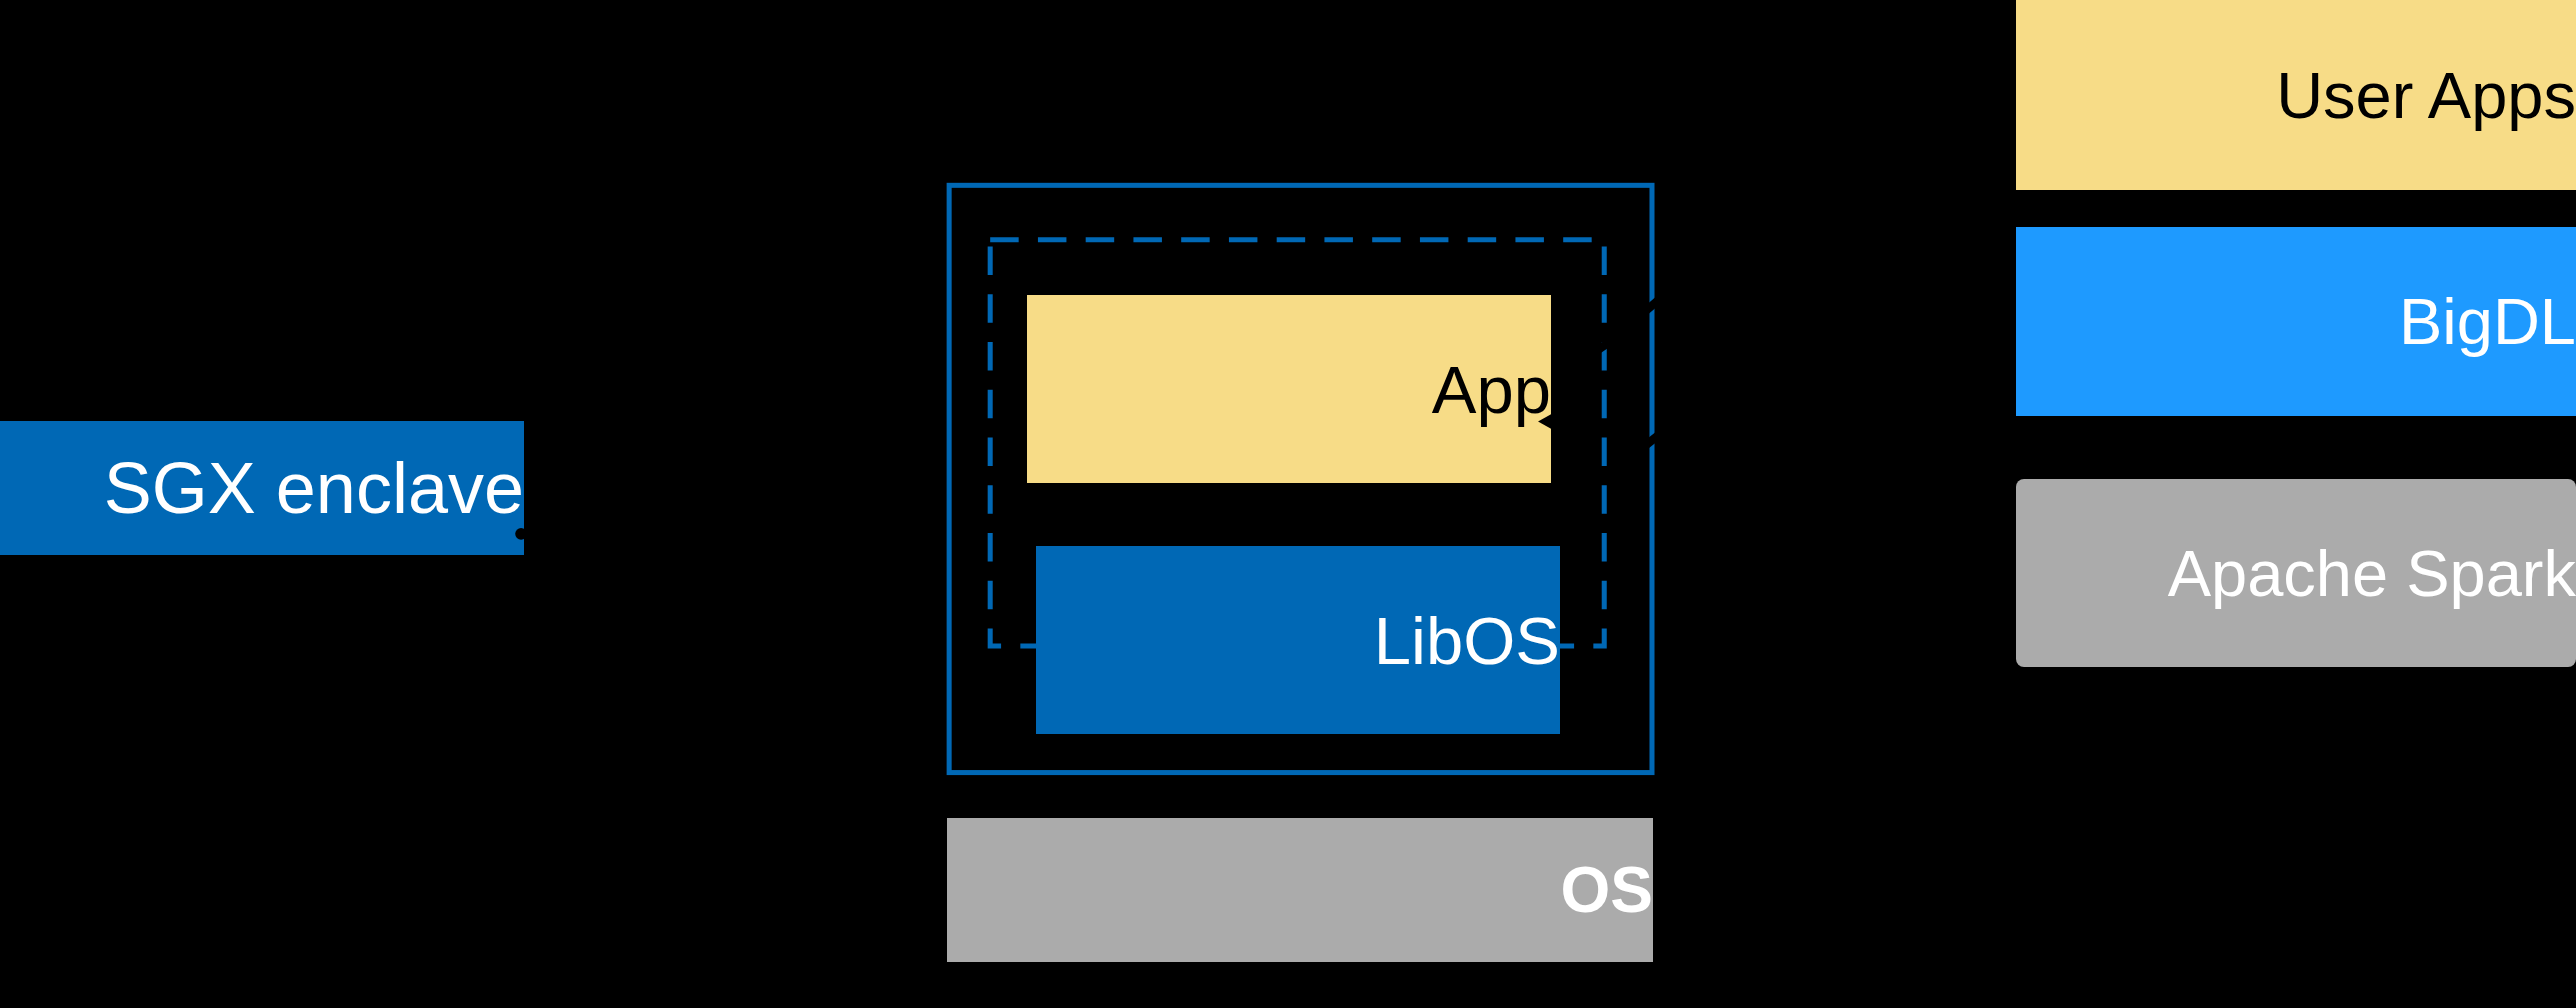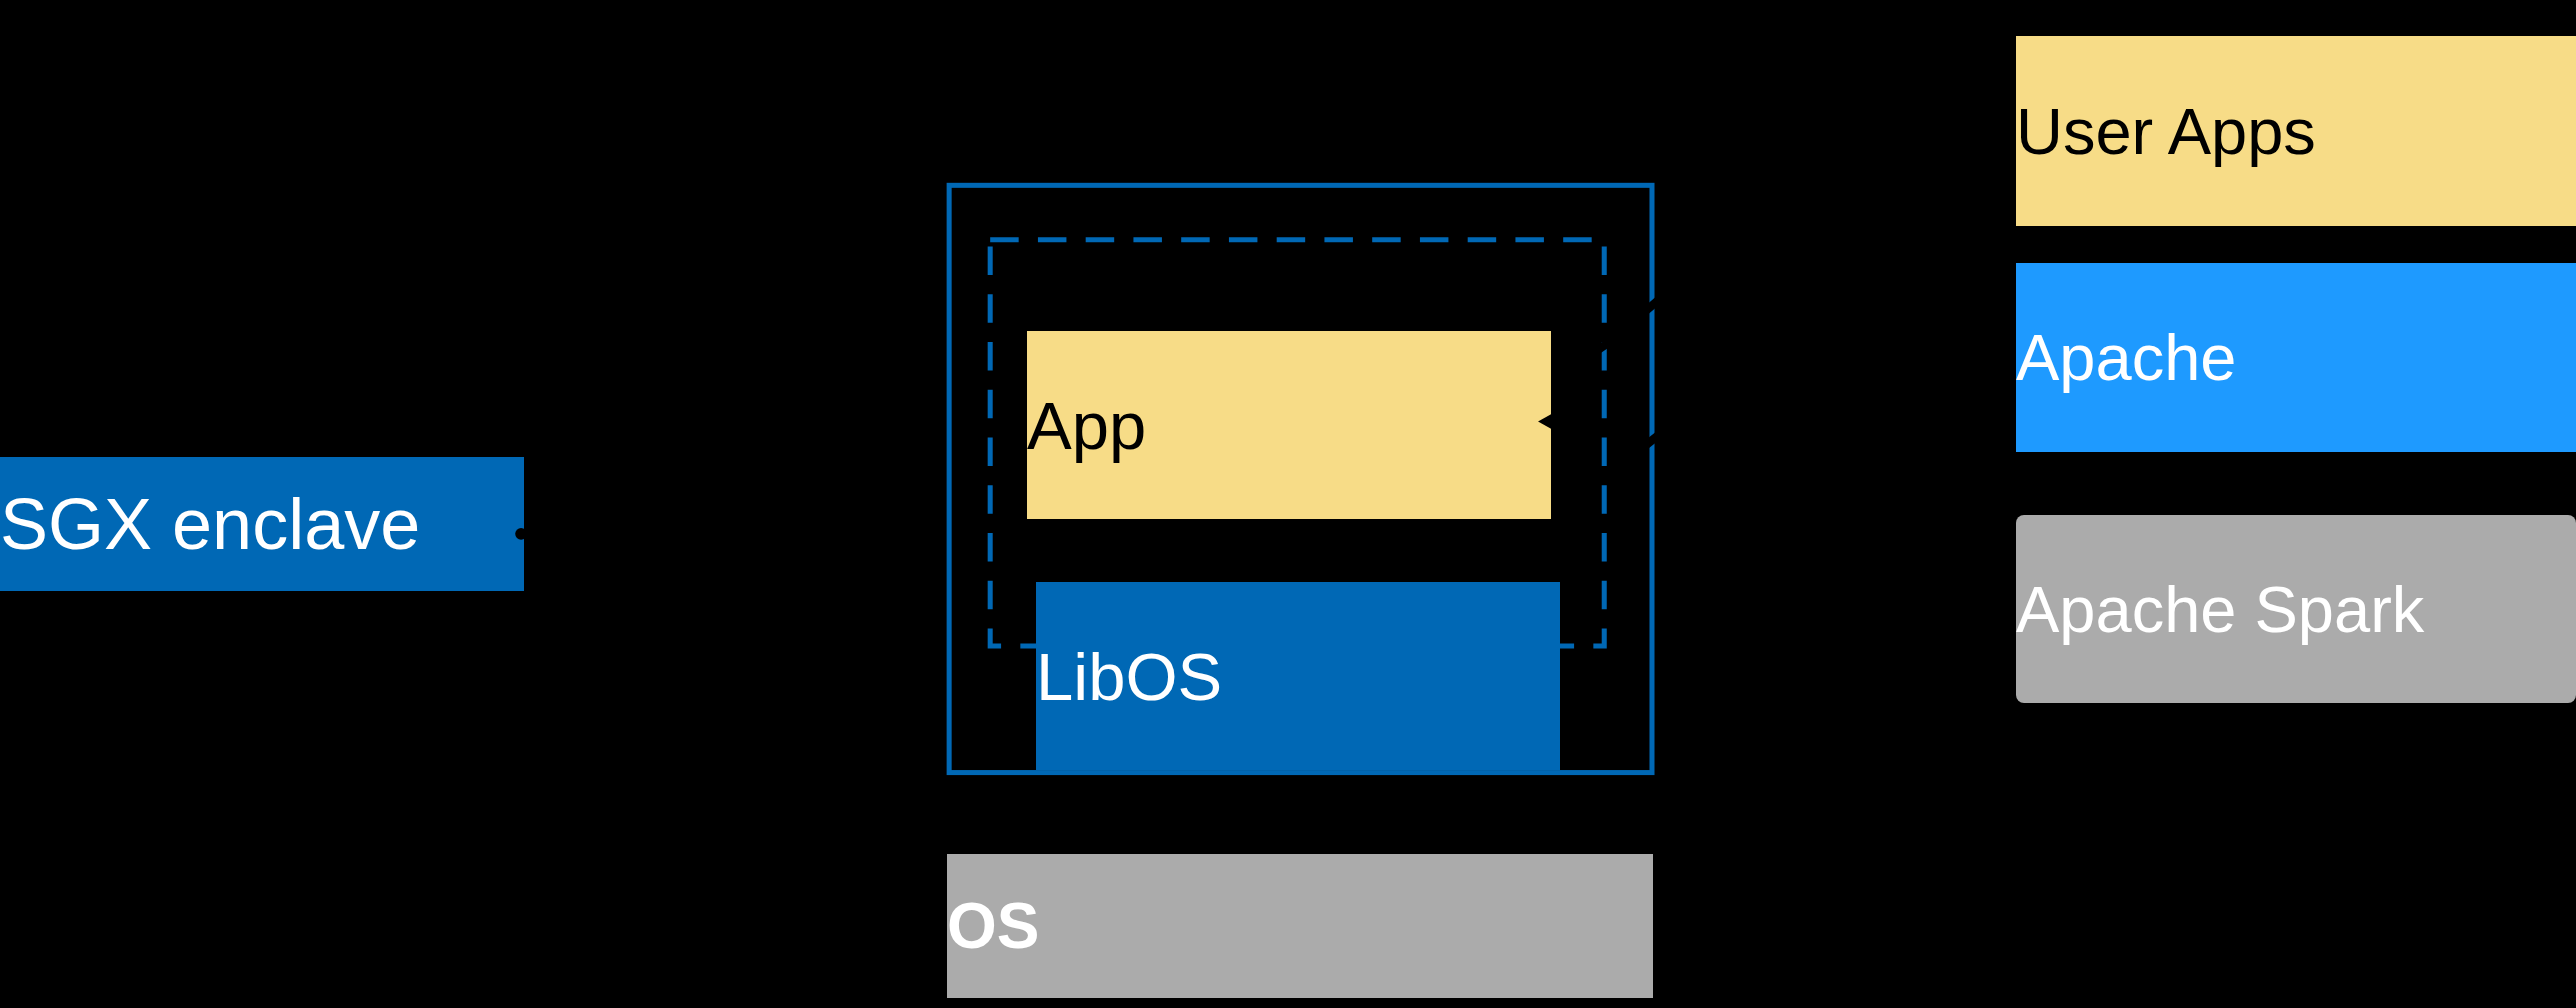--- a/index.html
+++ b/index.html
@@ -23,9 +23,8 @@
     position:absolute;
     display:flex;
     align-items:center;
-    justify-content:flex-start;
+    justify-content:flex-end;
     white-space:nowrap;
-    margin-top:36px;
   }
   .sgx-box     {left:0;     top:421px; width:524px; height:134px; background:var(--intel-blue); color:#fff; font-size:72px;}
   .app-box     {left:1027px;top:295px; width:524px; height:188px; background:var(--yellow);     color:#000; font-size:67px;}

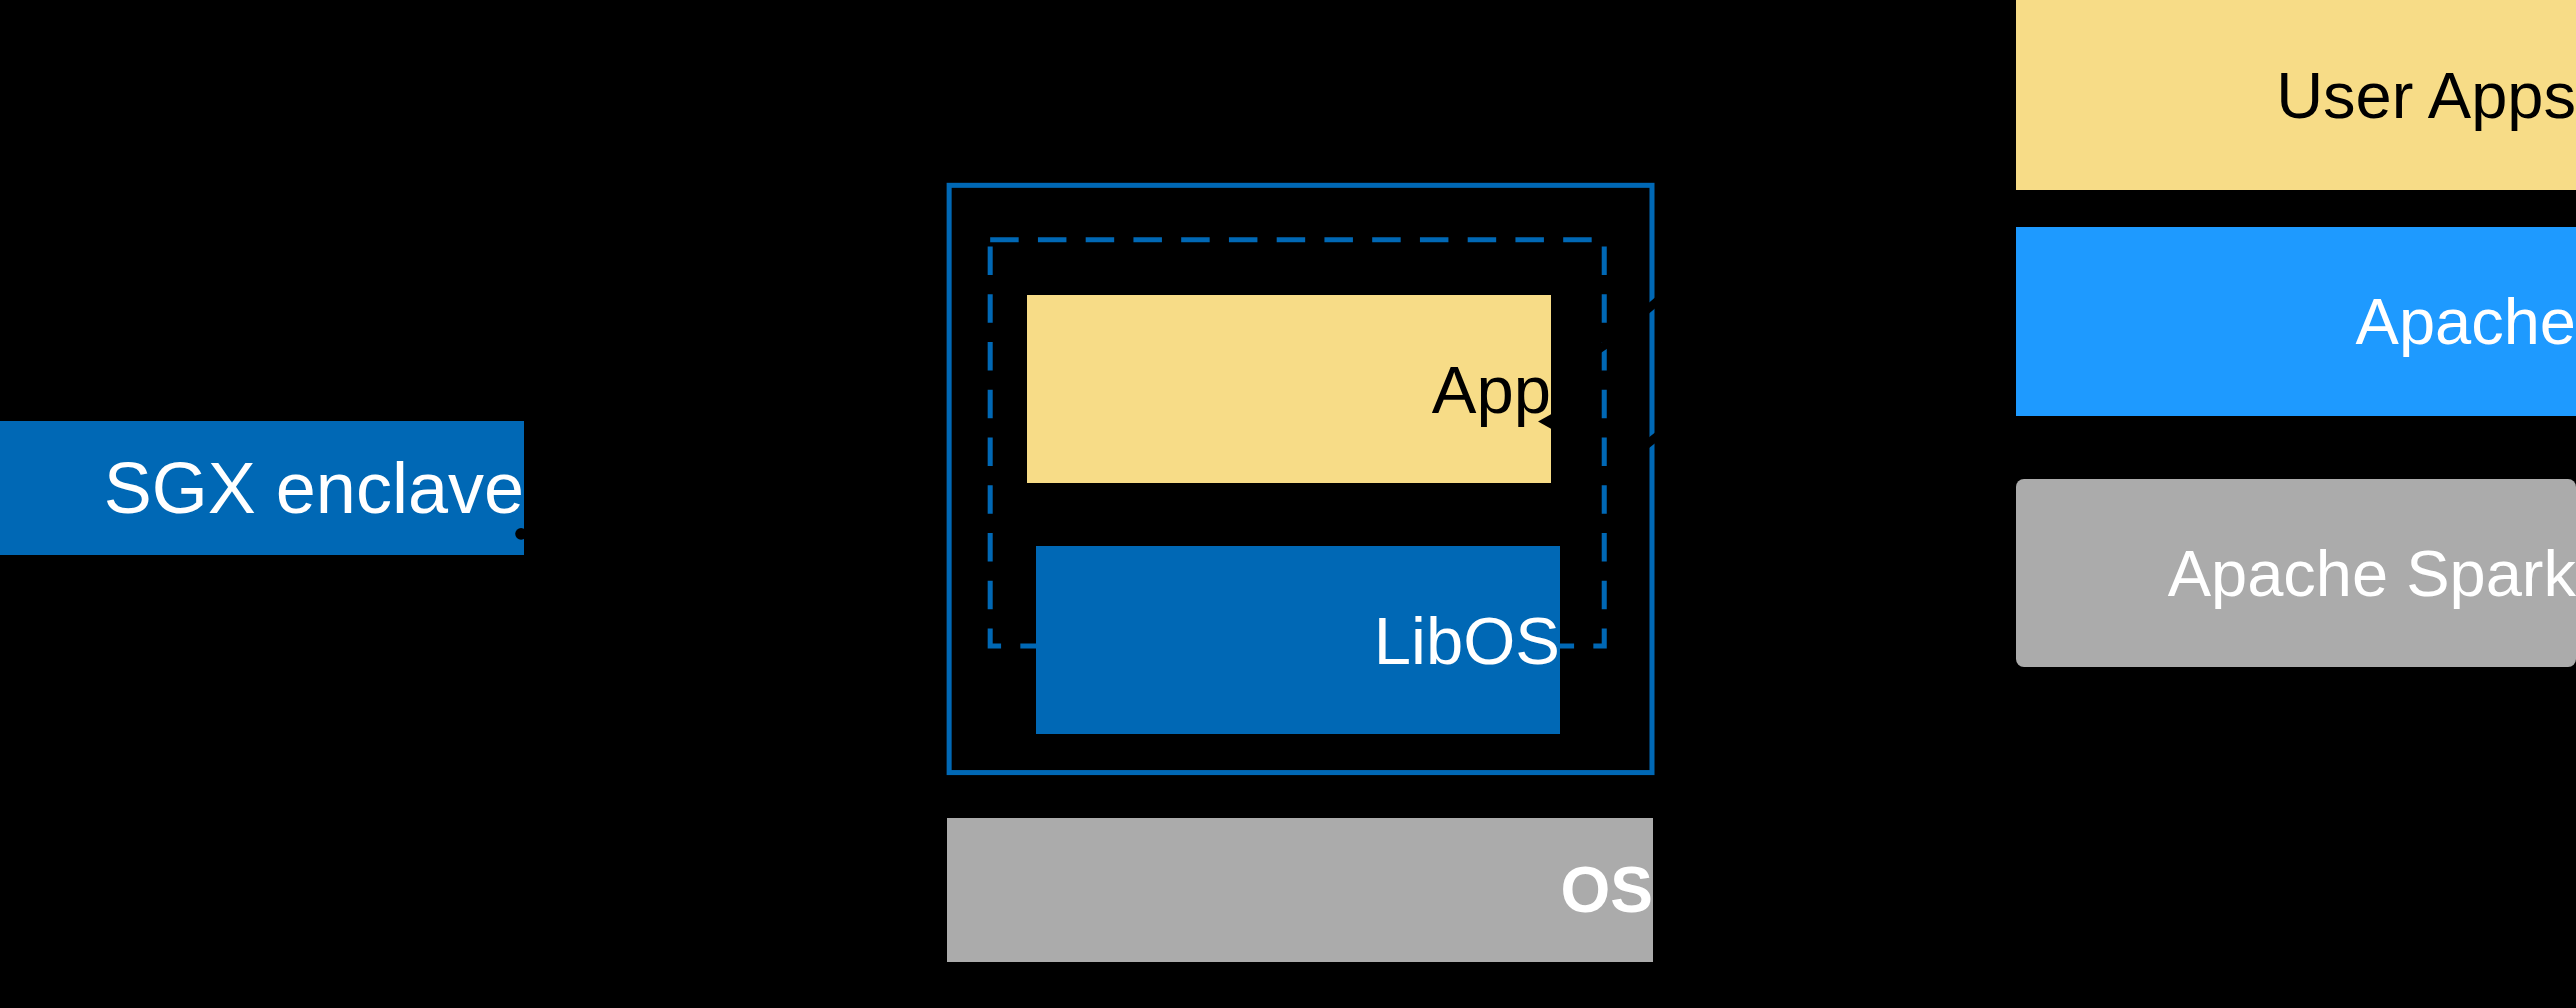--- a/index.html
+++ b/index.html
@@ -68,7 +68,7 @@
   </div>
 
   <div class="box bigdl-box">
-    <span>Apache</span>
+    <span>BigDL</span>
   </div>
 
   <div class="box spark-box">

